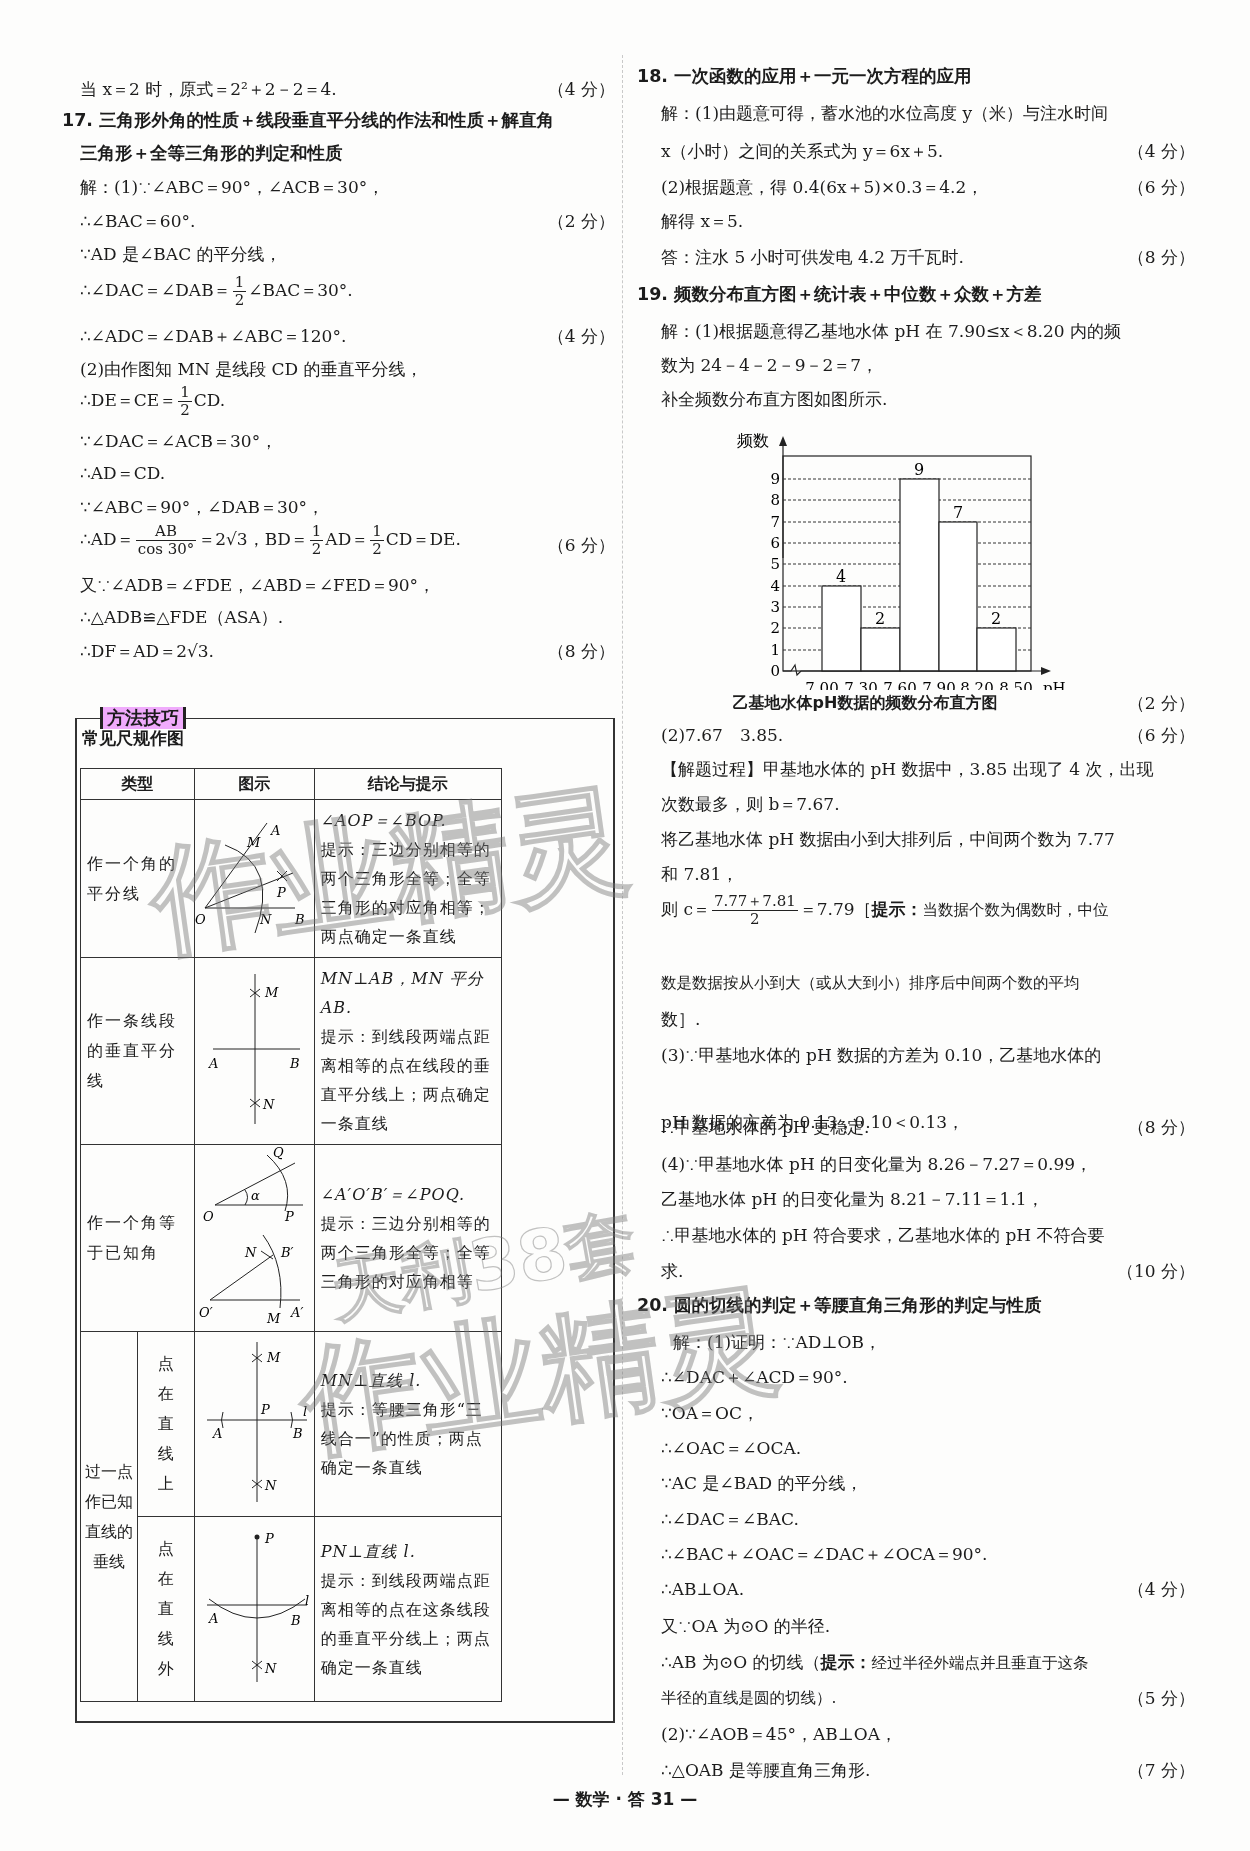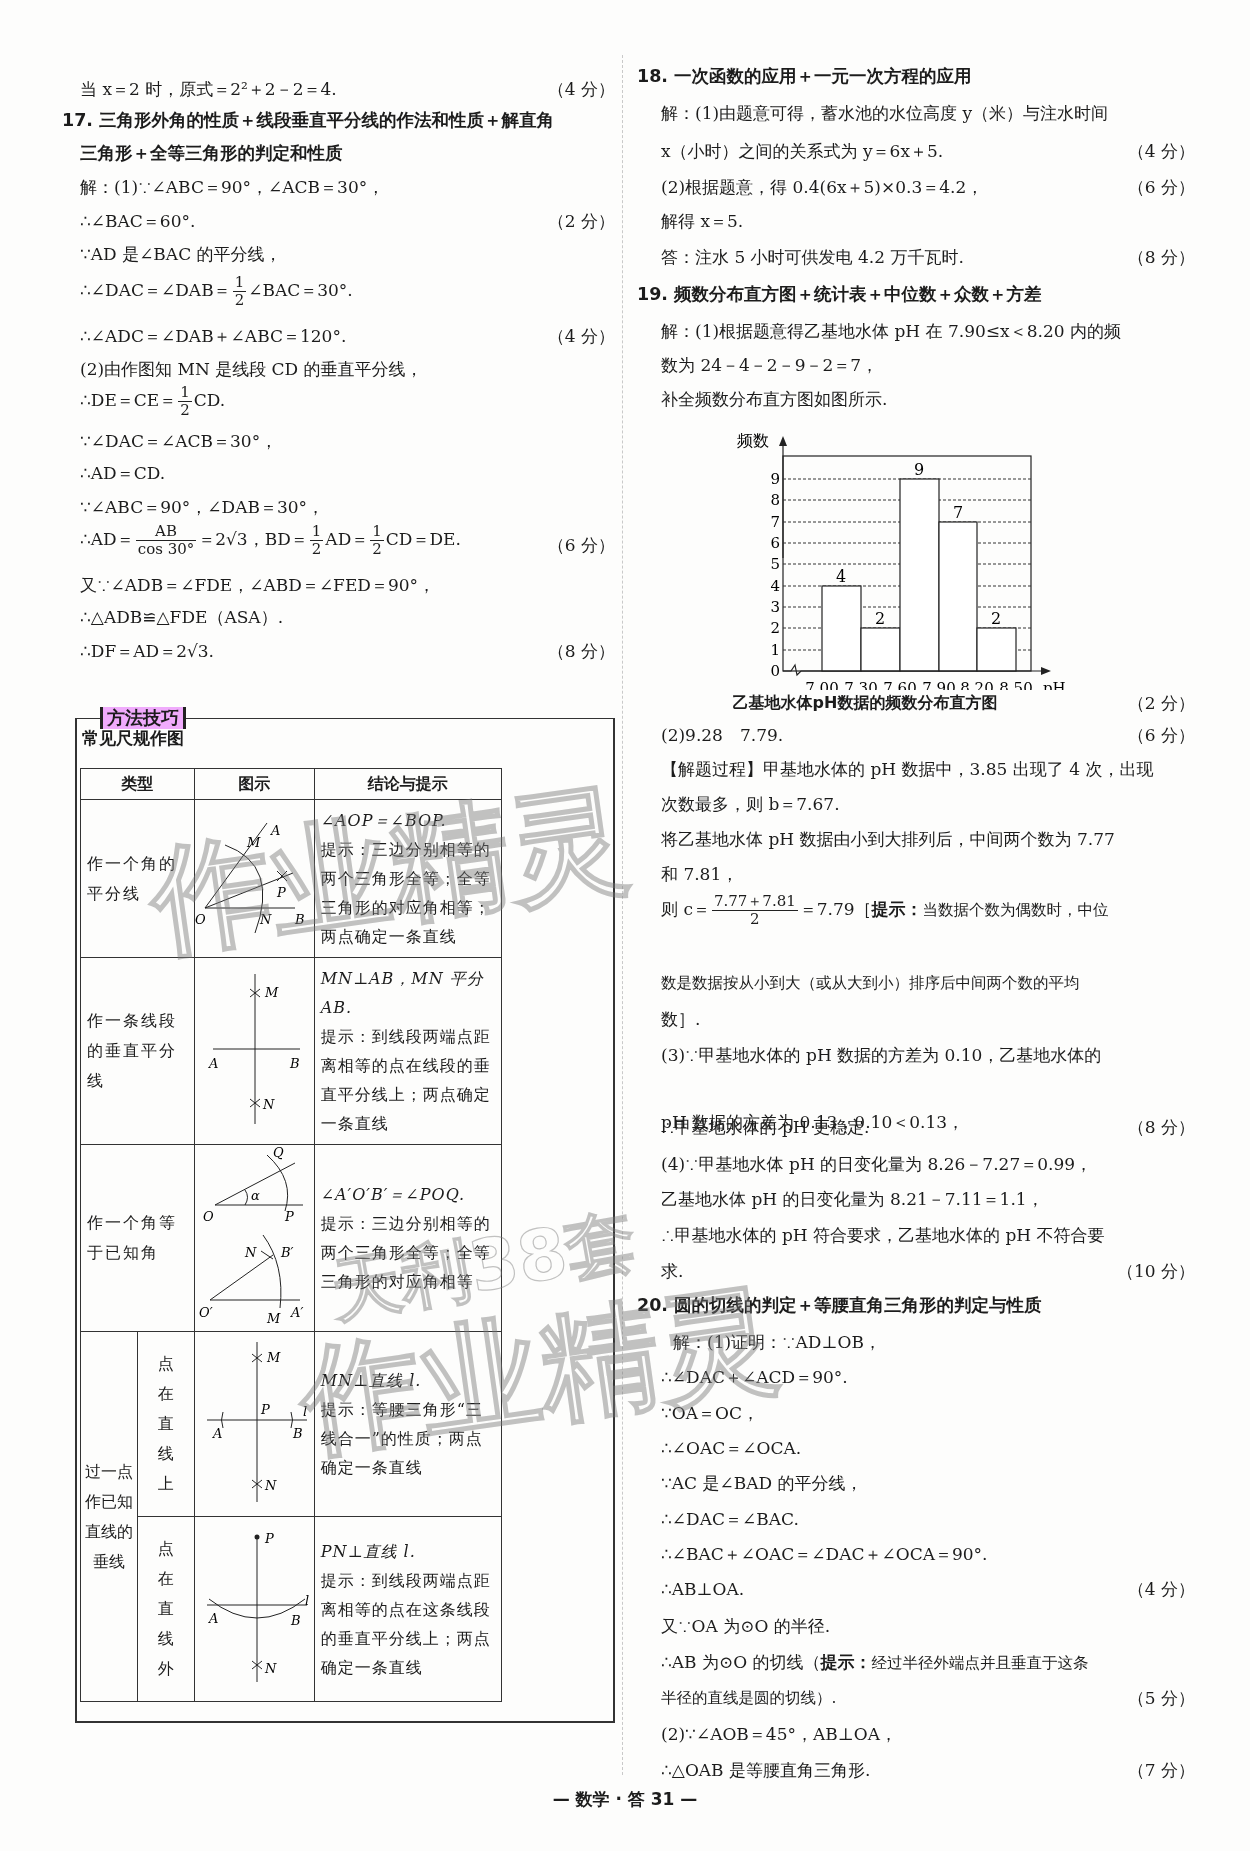--- a/index.html
+++ b/index.html
@@ -297,7 +297,7 @@
   <div class="q-title" style="left:0;width:580px;text-align:center;top:692px;font-size:16px;padding-right:100px;box-sizing:border-box;">乙基地水体pH数据的频数分布直方图</div>
   <div class="score" style="left:420px;top:692px;width:150px;">（2 分）</div>
 
-  <div class="line" style="left:36px;top:724px;">(2)9.28　7.79.</div>
+  <div class="line" style="left:36px;top:724px;">(2)7.67　3.85.</div>
   <div class="score" style="left:420px;top:724px;width:150px;">（6 分）</div>
   <div class="line" style="left:36px;top:758px;">【解题过程】甲基地水体的 pH 数据中，3.85 出现了 4 次，出现</div>
   <div class="line" style="left:36px;top:793px;">次数最多，则 b＝7.67.</div>

